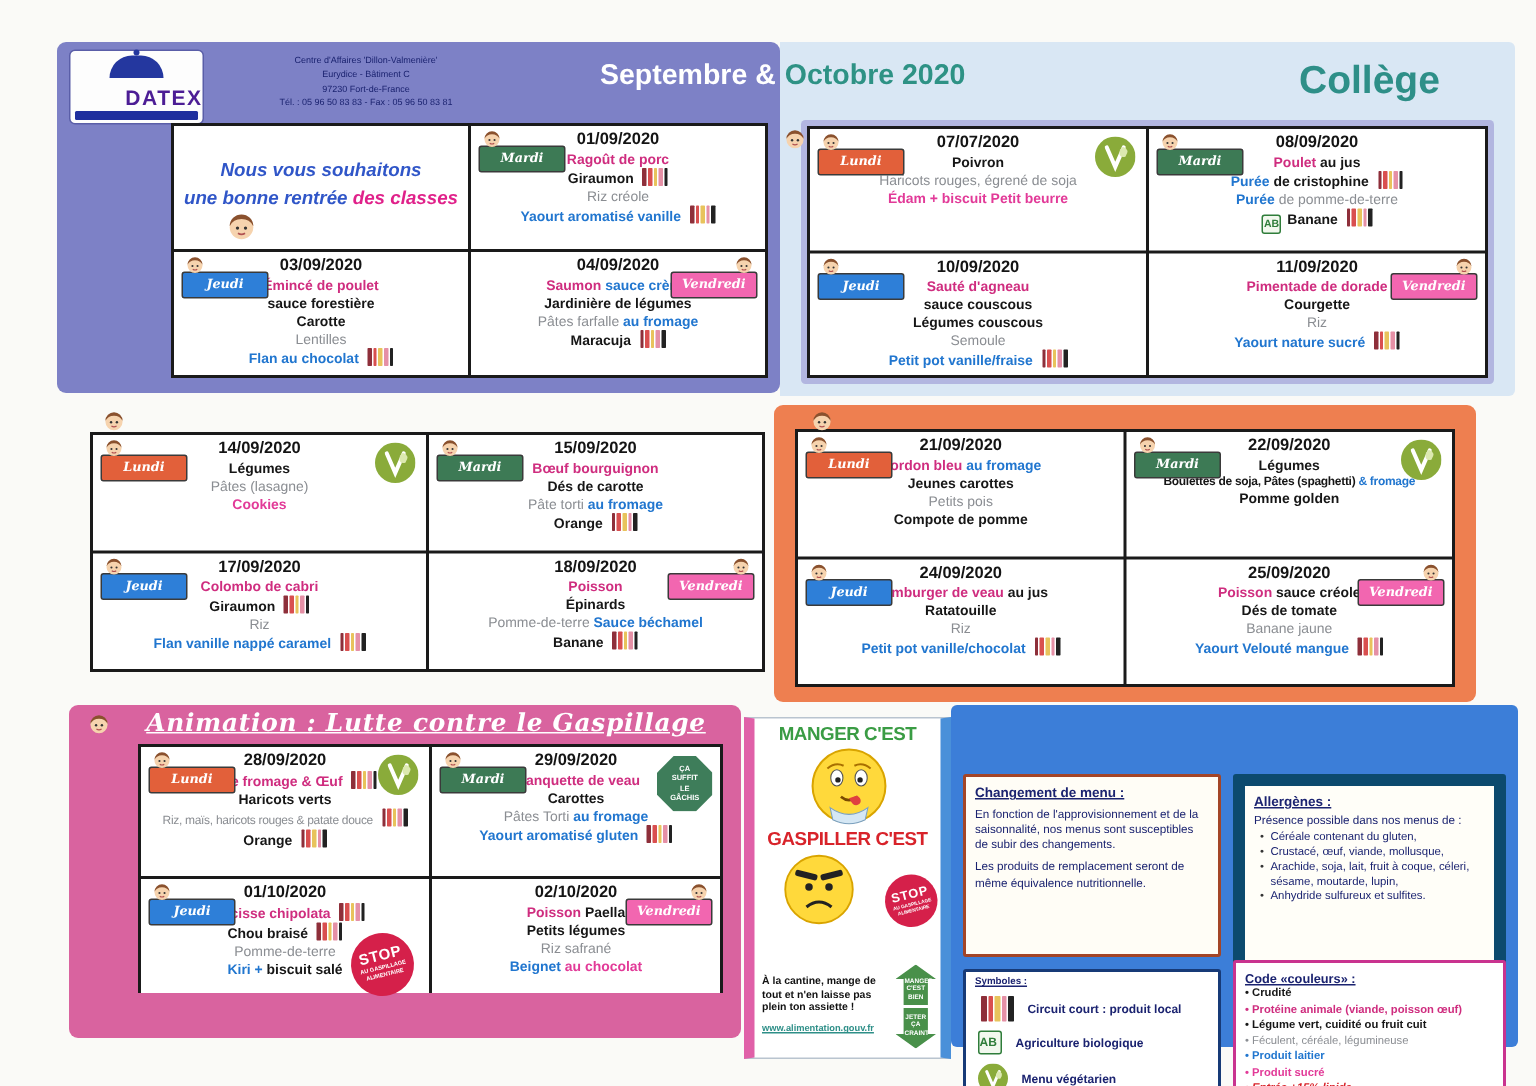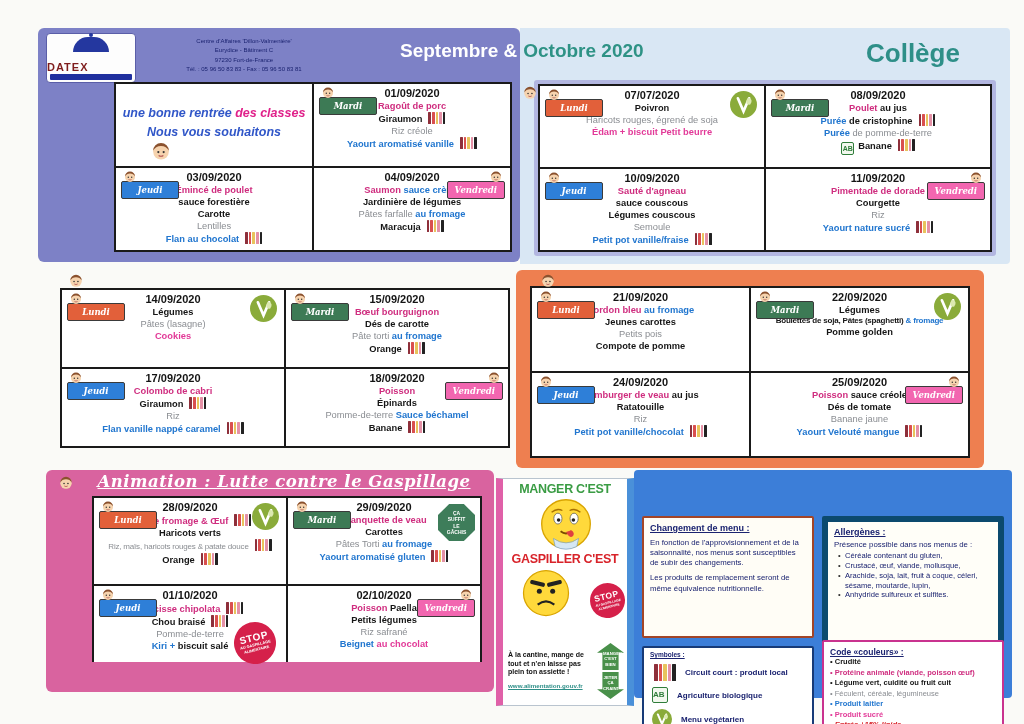--- a/index.html
+++ b/index.html
@@ -22,7 +22,7 @@
   .logo{position:absolute;left:8px;top:5px;width:88px;height:48px;background:#fdfdfd;border-radius:4px;border:1px solid #5a5ea8;}
   .dome{position:absolute;left:50%;top:3px;transform:translateX(-50%);width:36px;height:15px;background:#24379f;border-radius:18px 18px 0 0;}
   .dome:before{content:"";position:absolute;left:50%;top:-4px;transform:translateX(-50%);width:4px;height:4px;border-radius:50%;background:#24379f;}
-  .brand{position:absolute;left:0;right:0;bottom:9px;text-align:left;font-size:11px;font-weight:bold;color:#7f1d1d;letter-spacing:1px;}
+  .brand{position:absolute;left:0;right:0;bottom:9px;text-align:right;font-size:14px;font-weight:bold;color:#4c1d95;letter-spacing:1px;}
   .tagline{position:absolute;left:3px;right:3px;bottom:2px;height:6px;background:#1f2f9e;border-radius:1px;}
   .addr{position:absolute;left:106px;top:9px;width:200px;text-align:center;color:#1b2370;font-size:6px;line-height:1.55;}
   

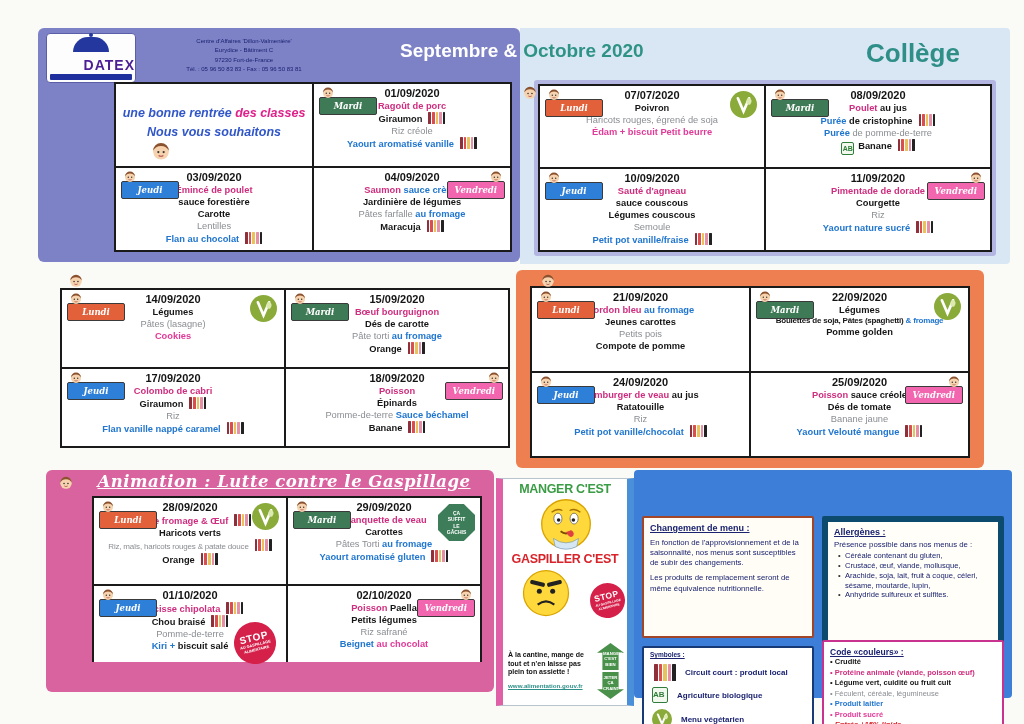--- a/index.html
+++ b/index.html
@@ -133,8 +133,8 @@
       </div>
     <div class="grid" id="g1">
         <div class="cell welcome">
+          <div class="line"><span class="c-wblue">Nous vous souhaitons</span></div>
           <div class="line"><span class="c-wblue">une bonne rentrée</span> <span class="c-wpink">des classes</span></div>
-          <div class="line"><span class="c-wblue">Nous vous souhaitons</span></div>
           <span class="kid girl"><svg viewBox="0 0 14 14" width="100%" height="100%">
               <circle cx="7" cy="8" r="5" fill="#f6d3ae"></circle>
               <path d="M2 7.5a5 5 0 0 1 10 0 q-1.5-3-5-3t-5 3z" fill="#8a512e"></path>

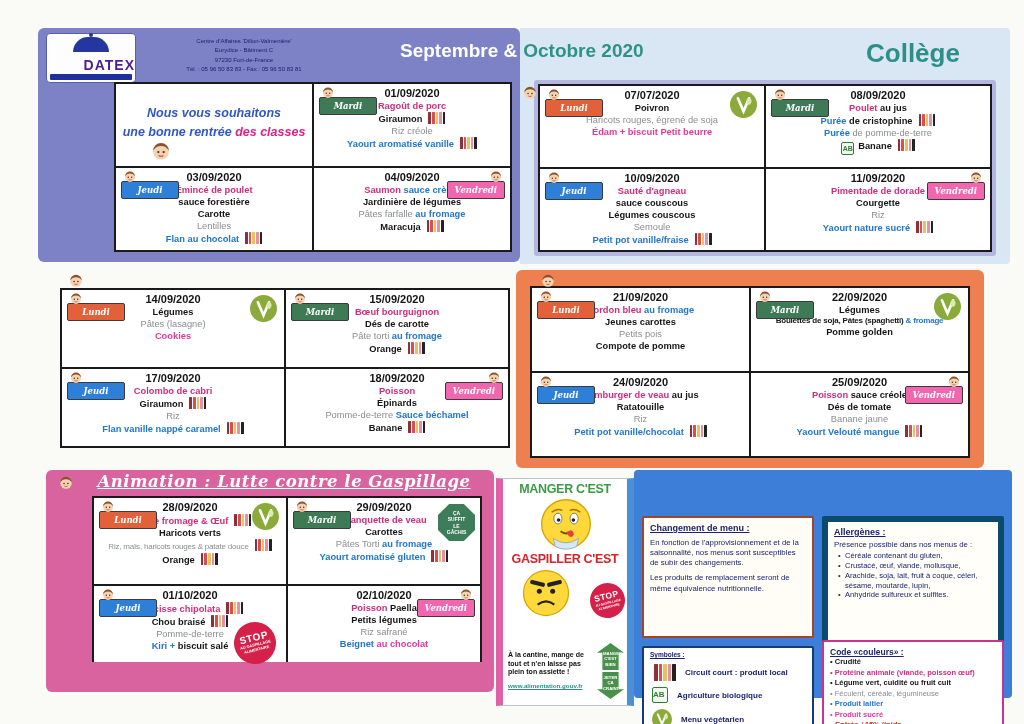--- a/index.html
+++ b/index.html
@@ -94,7 +94,7 @@
   
   .ibox{position:absolute;background:#fffdf6;box-sizing:border-box;padding:5px 6px;border-radius:2px;color:#1b2370;margin-top:38px;}
   #box-chg{left:8px;top:8px;width:172px;height:122px;border:2px solid #a34527;}
-  #box-alg{left:188px;top:8px;width:182px;height:144px;border:6px solid #0c4a6e;background:#fffef8;}
+  #box-alg{left:188px;top:8px;width:182px;height:144px;border:8px solid #0c4a6e;background:#fffef8;}
   #box-sym{left:8px;top:138px;width:172px;height:82px;border:2px solid #173a77;background:#fff;padding:3px 6px;}
   #box-code{left:188px;top:132px;width:182px;height:92px;border:2px solid #c9338f;background:#fff;}
   .ibox-title{font-weight:bold;text-decoration:underline;font-size:9px;}

